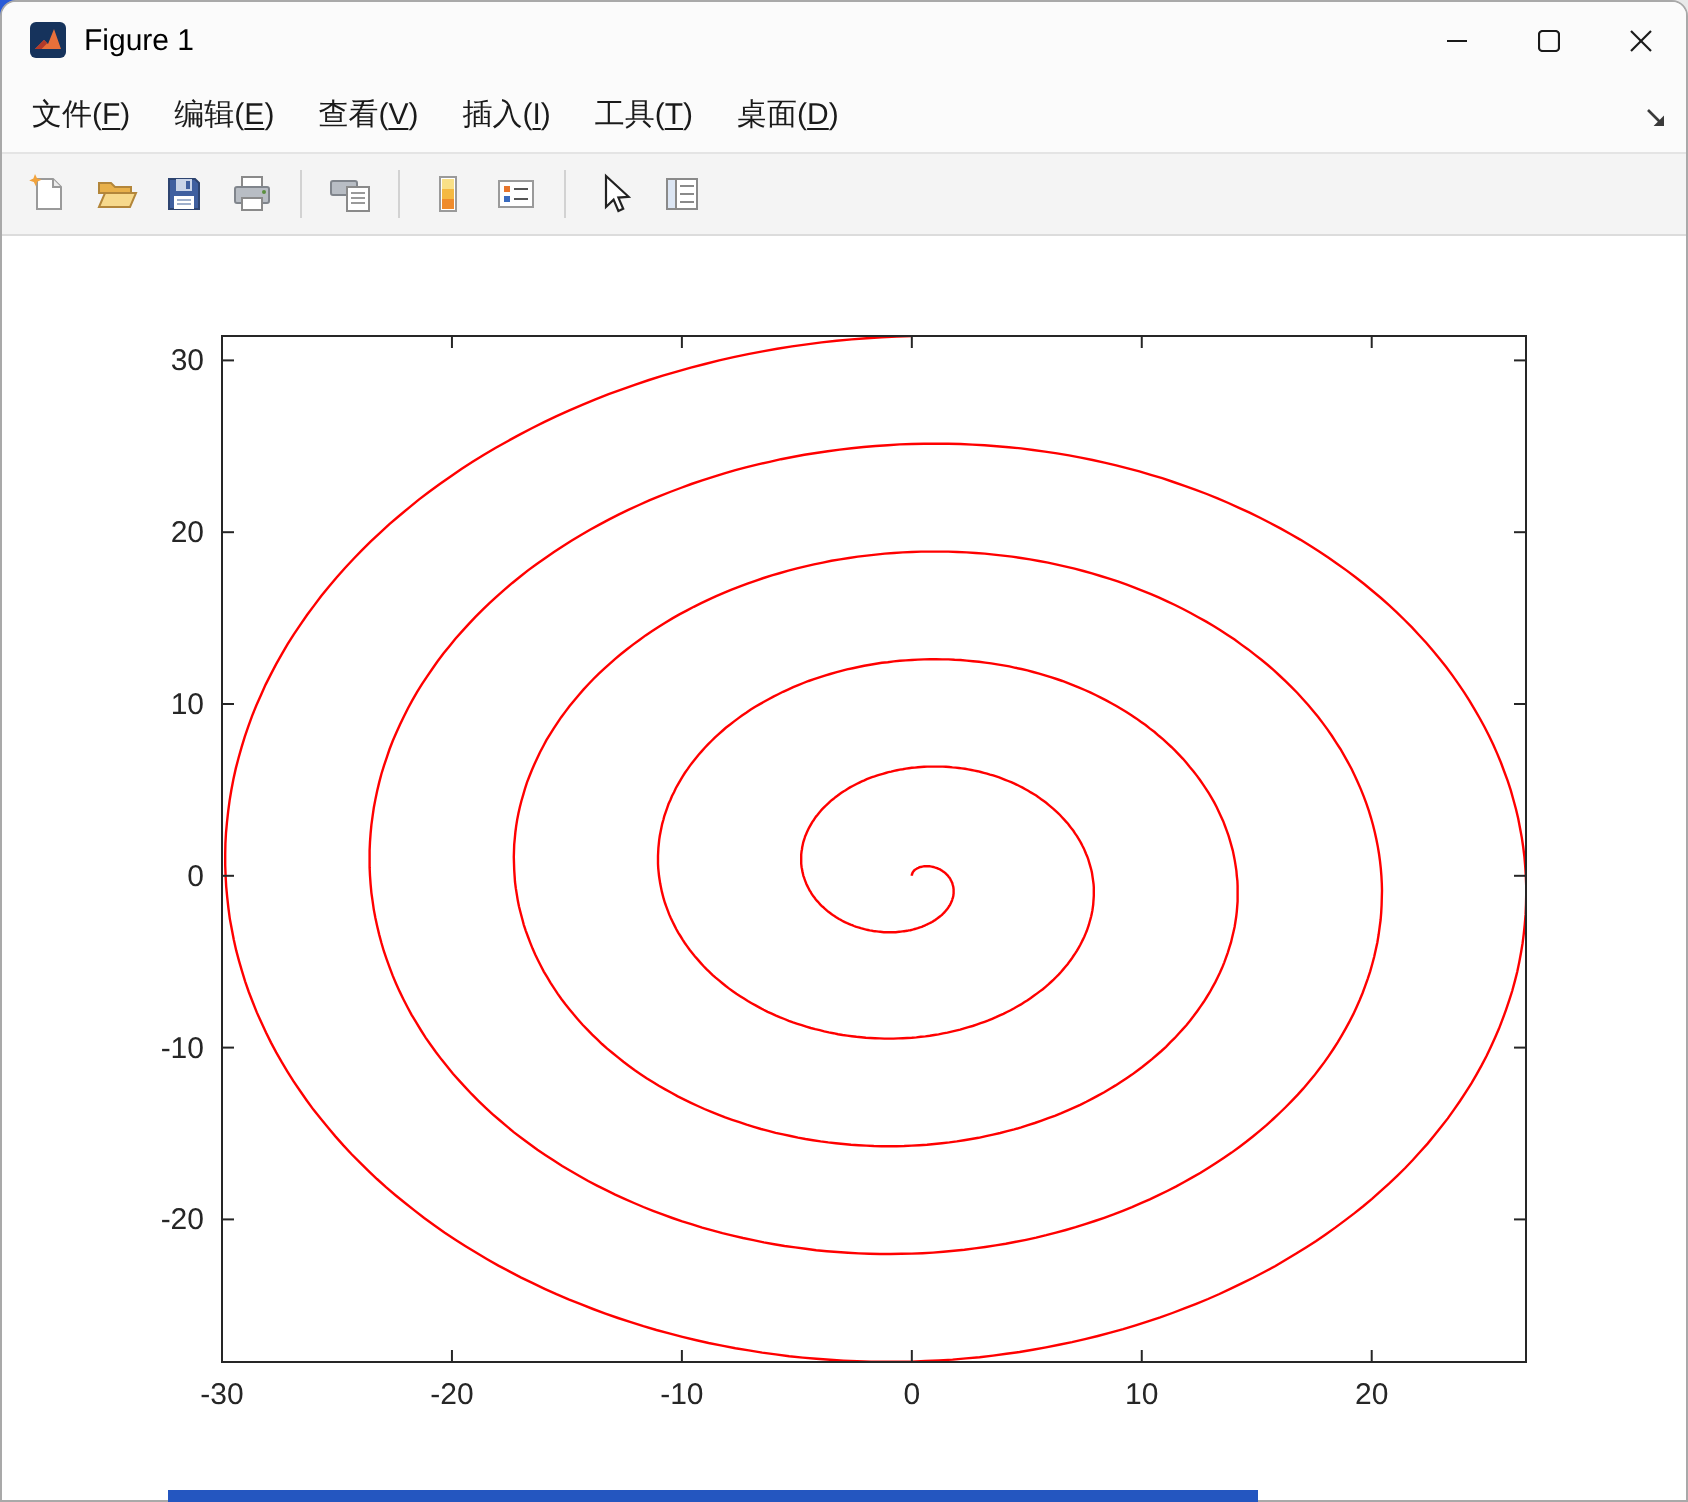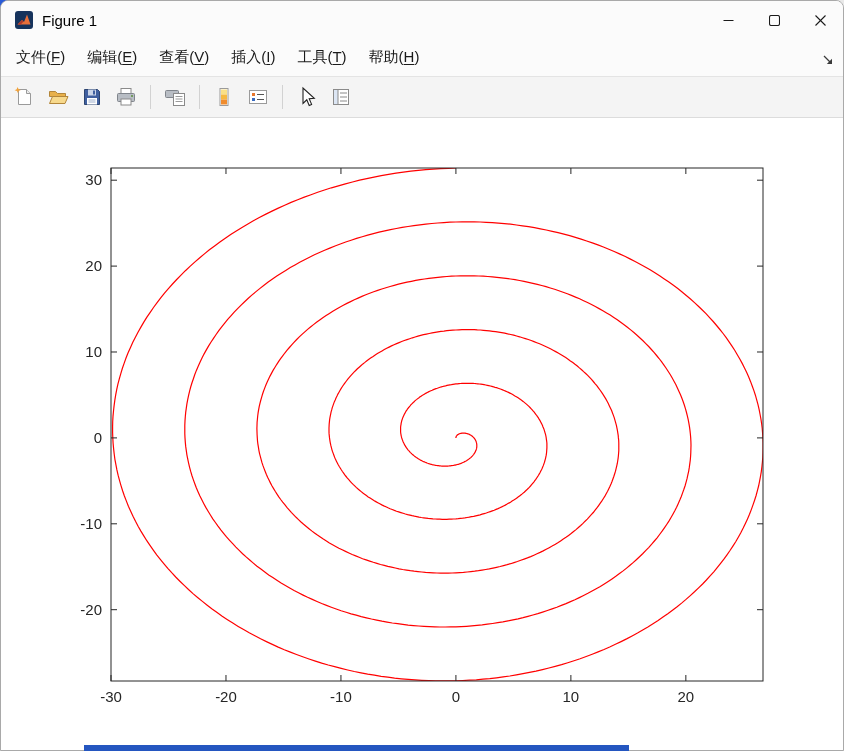--- a/index.html
+++ b/index.html
@@ -131,6 +131,7 @@
     <span class="menu-item"><span>查看(</span><u>V</u><span>)</span></span>
     <span class="menu-item"><span>插入(</span><u>I</u><span>)</span></span>
     <span class="menu-item"><span>工具(</span><u>T</u><span>)</span></span>
+    <span class="menu-item"><span>桌面(</span><u>D</u><span>)</span></span>
     <span class="menu-item"><span>帮助(</span><u>H</u><span>)</span></span>
     <span class="dock-arrow">
       <svg width="12" height="12" viewBox="0 0 12 12">

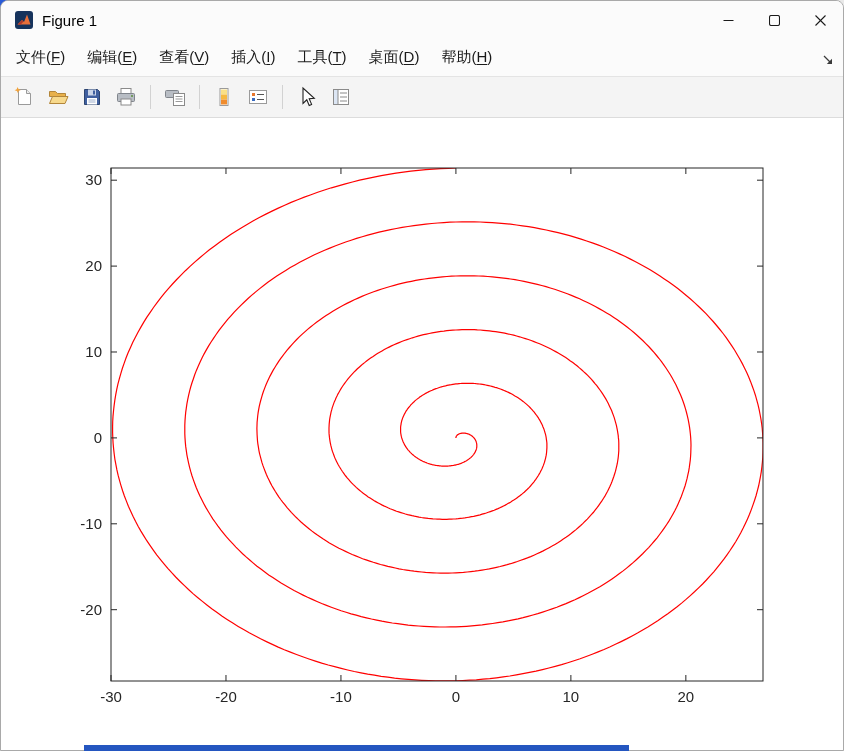--- a/index.html
+++ b/index.html
@@ -132,7 +132,6 @@
     <span class="menu-item"><span>插入(</span><u>I</u><span>)</span></span>
     <span class="menu-item"><span>工具(</span><u>T</u><span>)</span></span>
     <span class="menu-item"><span>桌面(</span><u>D</u><span>)</span></span>
-    <span class="menu-item"><span>帮助(</span><u>H</u><span>)</span></span>
     <span class="dock-arrow">
       <svg width="12" height="12" viewBox="0 0 12 12">
         <path d="M2 2 L8 8" stroke="#3a3a3a" stroke-width="1.3" fill="none"></path>

